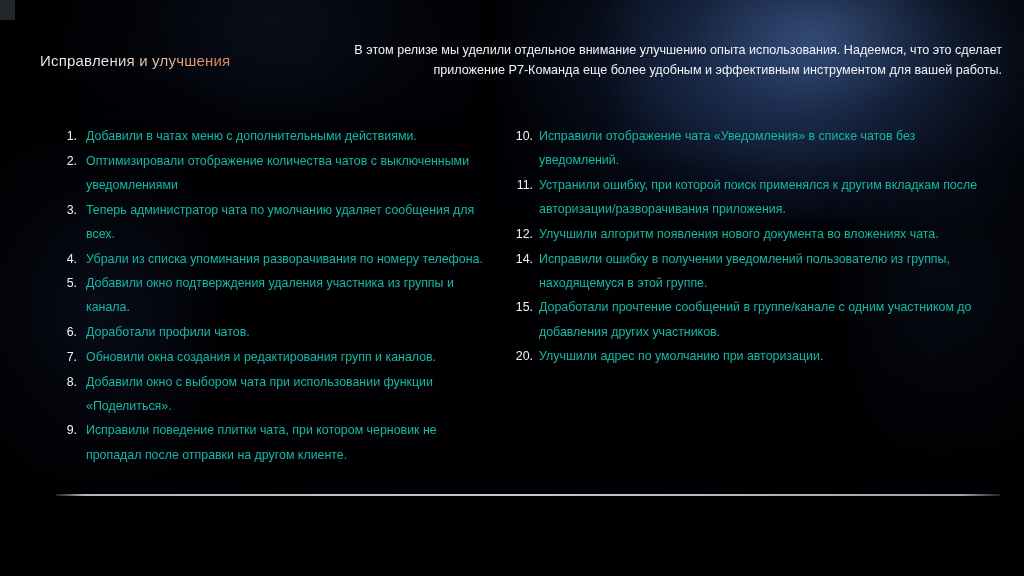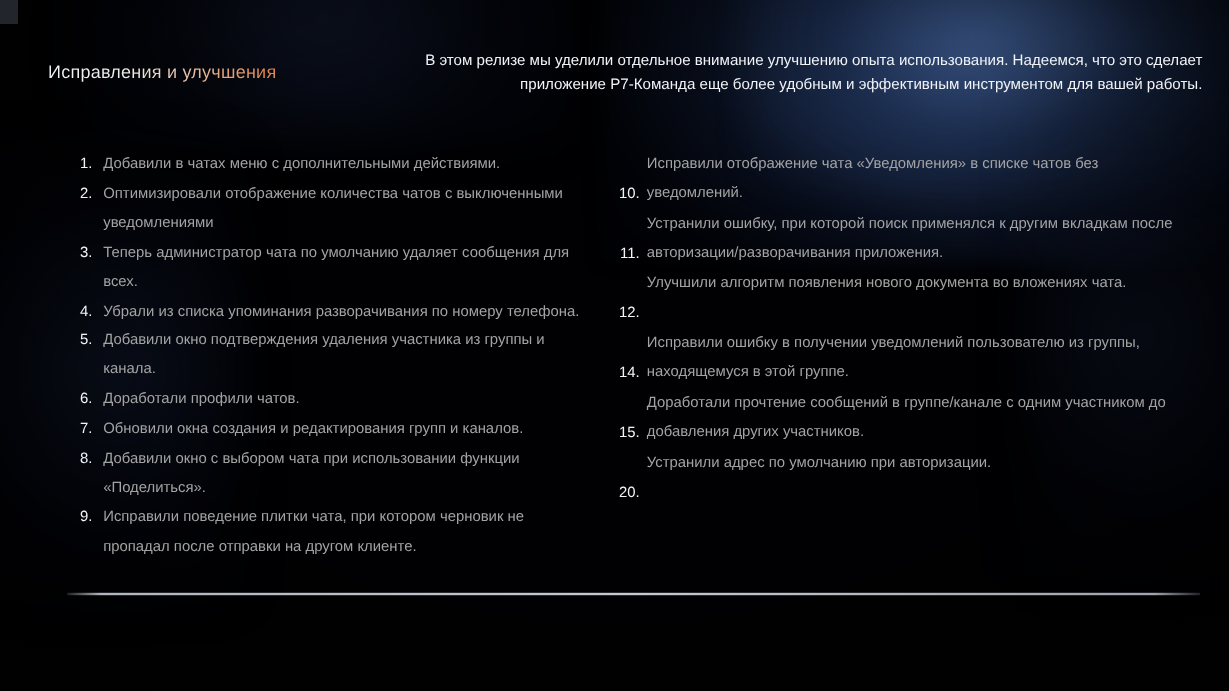--- a/index.html
+++ b/index.html
@@ -196,7 +196,7 @@
   .col-right .li-num { width: 22px; margin-right: 6px; margin-top: 25px; }
   .li-text {
     flex: 1 1 auto;
-    color: #a3a3a3;
+    color: #14b8a6;
   }
 
   

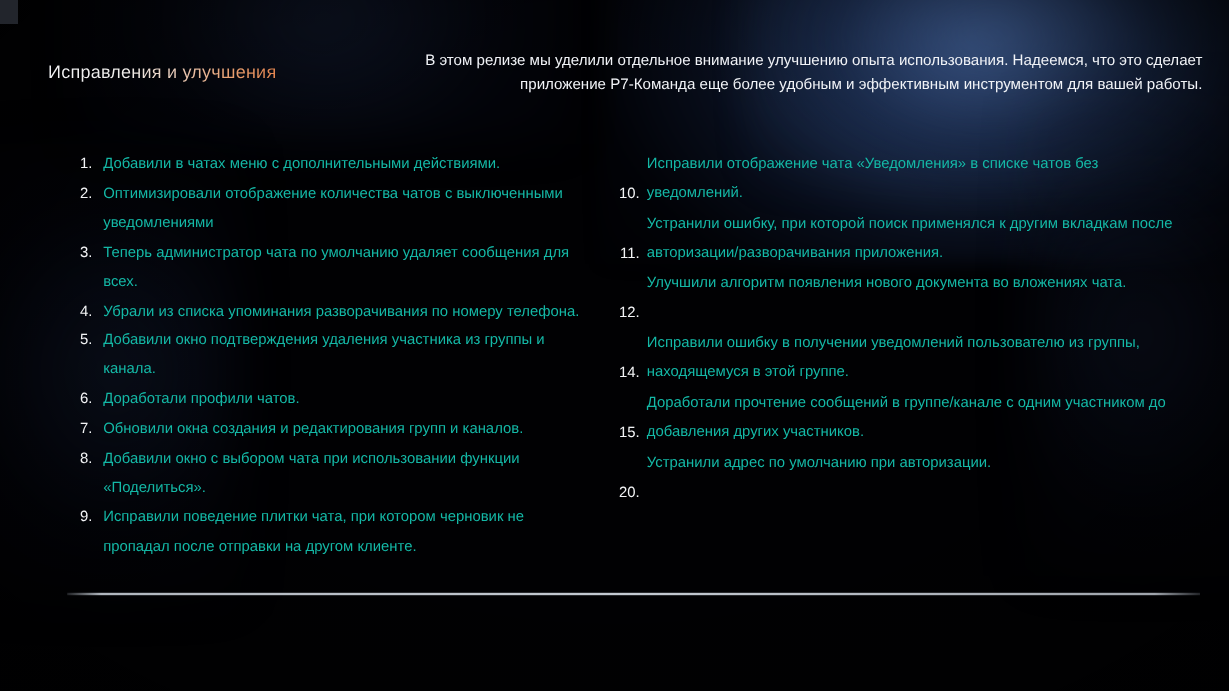--- a/index.html
+++ b/index.html
@@ -193,7 +193,7 @@
     line-height: 24.2px;
   }
   .col-left .li-num { width: 17px; margin-right: 9px; }
-  .col-right .li-num { width: 22px; margin-right: 6px; margin-top: 25px; }
+  .col-right .li-num { width: 22px; margin-right: 6px; }
   .li-text {
     flex: 1 1 auto;
     color: #14b8a6;

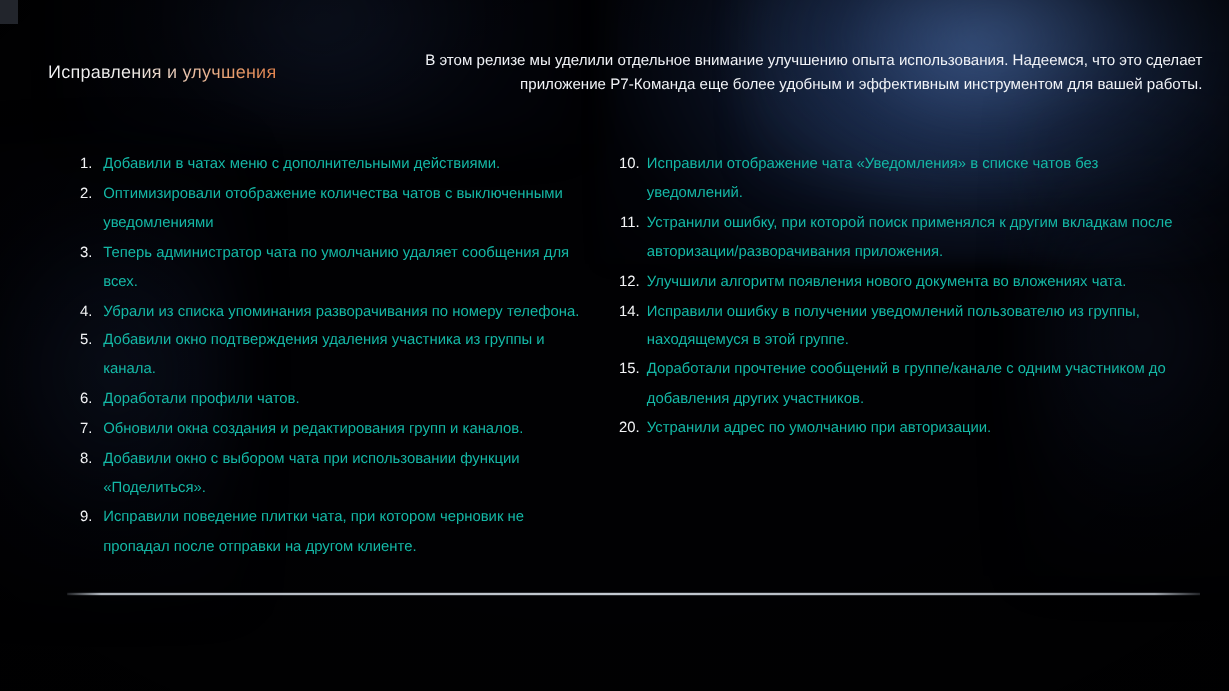--- a/index.html
+++ b/index.html
@@ -309,7 +309,7 @@
         </li>
         <li>
           <span class="li-num">20.</span>
-          <span class="li-text">Устранили адрес по умолчанию при авторизации.</span>
+          <span class="li-text">Улучшили адрес по умолчанию при авторизации.</span>
         </li>
       </ol>
     </div>

